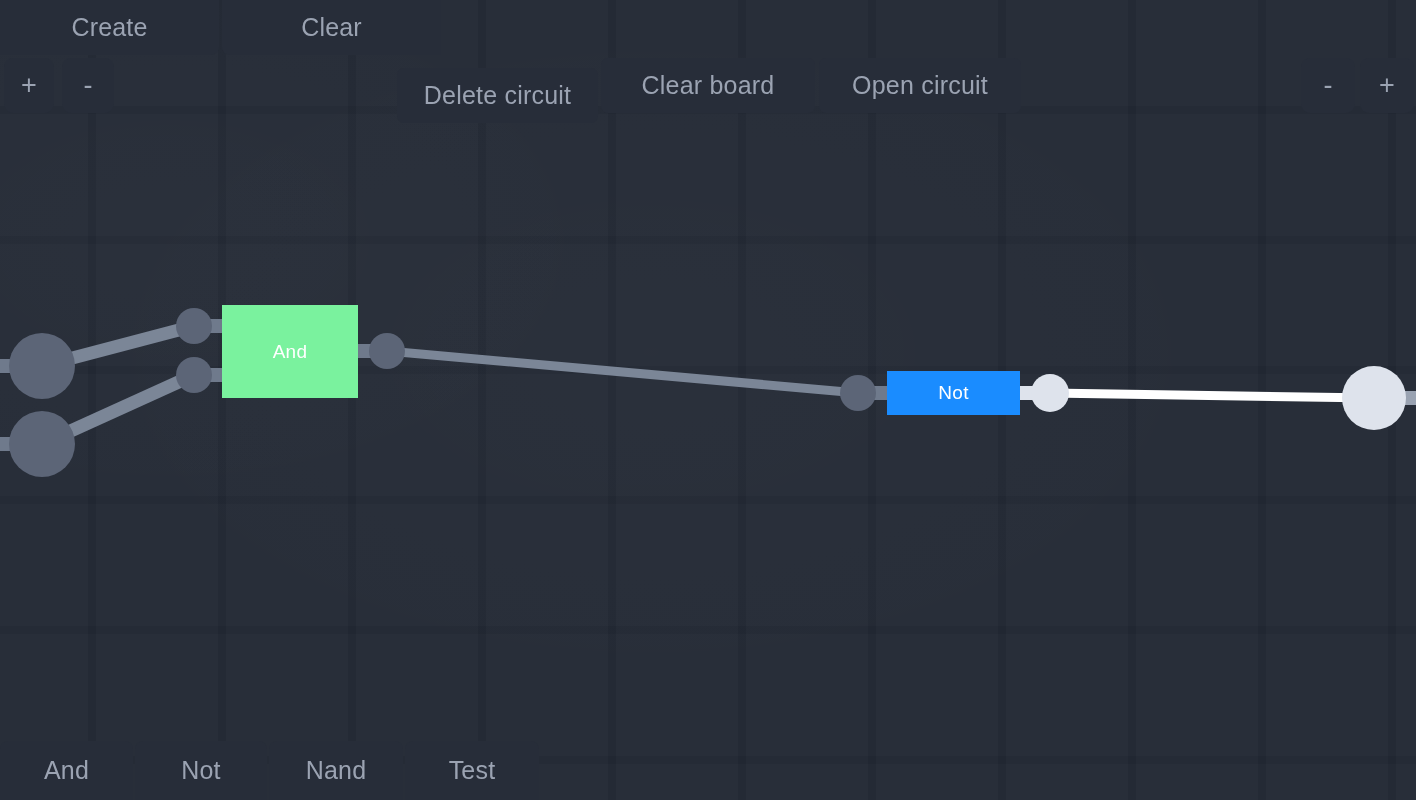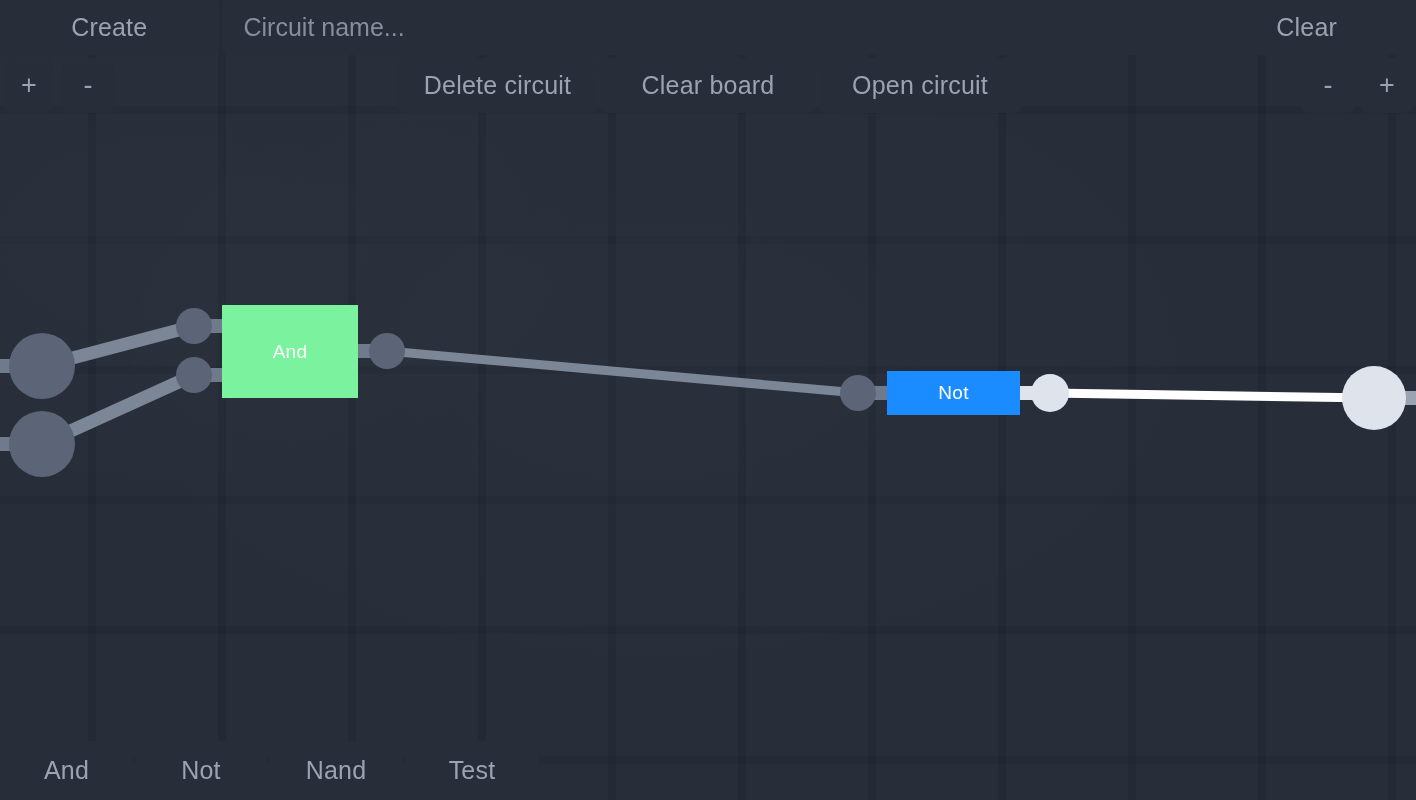--- a/index.html
+++ b/index.html
@@ -169,7 +169,6 @@
 
   <div class="toolbar" id="toolbar-row-top">
     <button class="tb-btn" style="width:219px;height:55px;border-radius:0 0 8px 0;">Create</button>
-    <input class="tb-input" style="width: 975px; height: 55px; margin-left: 3px; border-radius: 0px 0px 8px 8px;" placeholder="Circuit name..." value="">
     <button class="tb-btn" style="width:219px;height:55px;margin-left:3px;border-radius:0 0 0 8px;">Clear</button>
   </div>
 

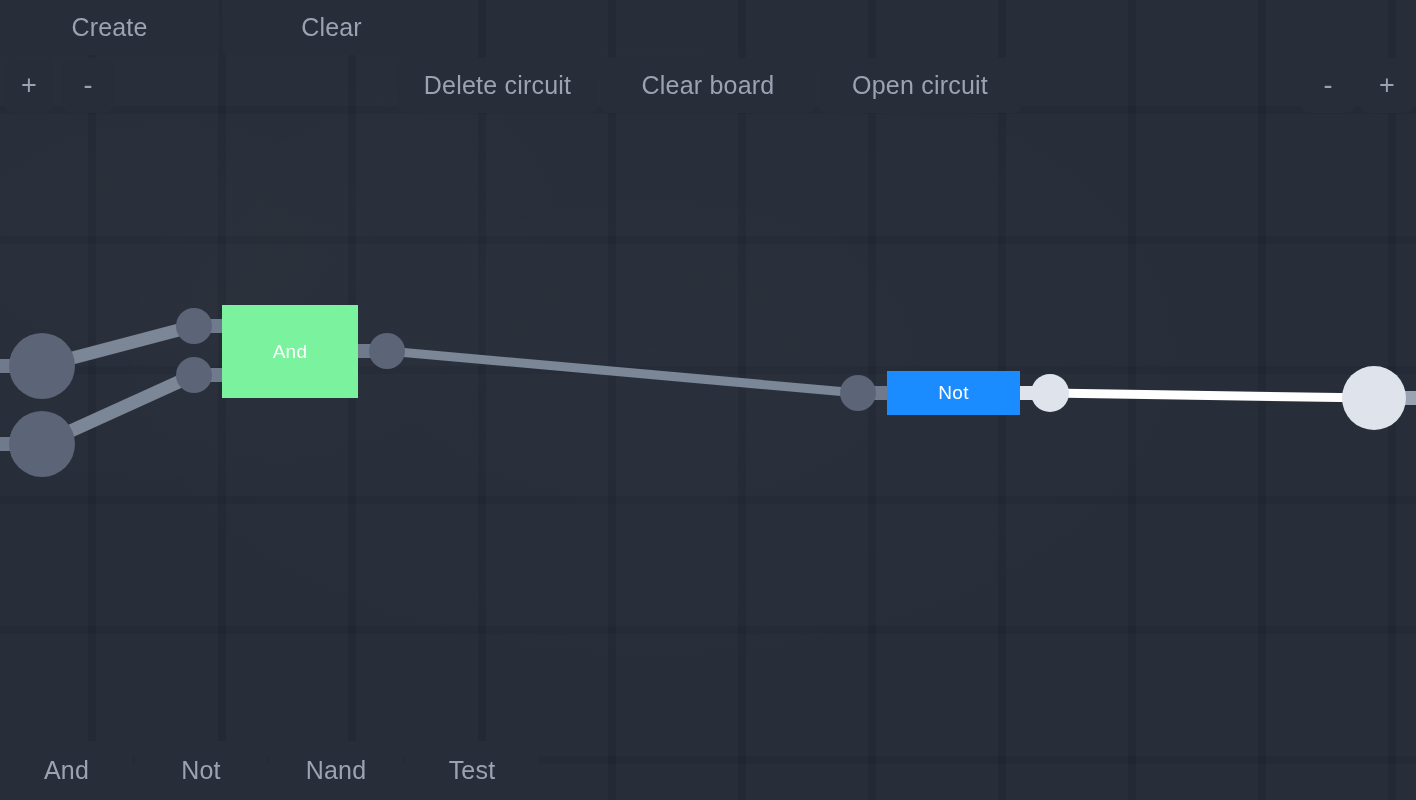--- a/index.html
+++ b/index.html
@@ -176,7 +176,7 @@
     <button class="tb-small" style="position:absolute;left:4px;top:2px;width:50px;height:55px;">+</button>
     <button class="tb-small" style="position:absolute;left:62px;top:2px;width:52px;height:55px;">-</button>
 
-    <button class="tb-btn" style="position:absolute;left:397px;top:2px;width:201px;height:55px;">Delete circuit</button>
+    <button class="tb-btn" style="position:absolute;left:397px;top:12px;width:201px;height:55px;">Delete circuit</button>
     <button class="tb-btn" style="position:absolute;left:819px;top:2px;width:202px;height:55px;">Open circuit</button>
     <button class="tb-btn" style="position:absolute;left:601px;top:2px;width:214px;height:55px;">Clear board</button>
 

